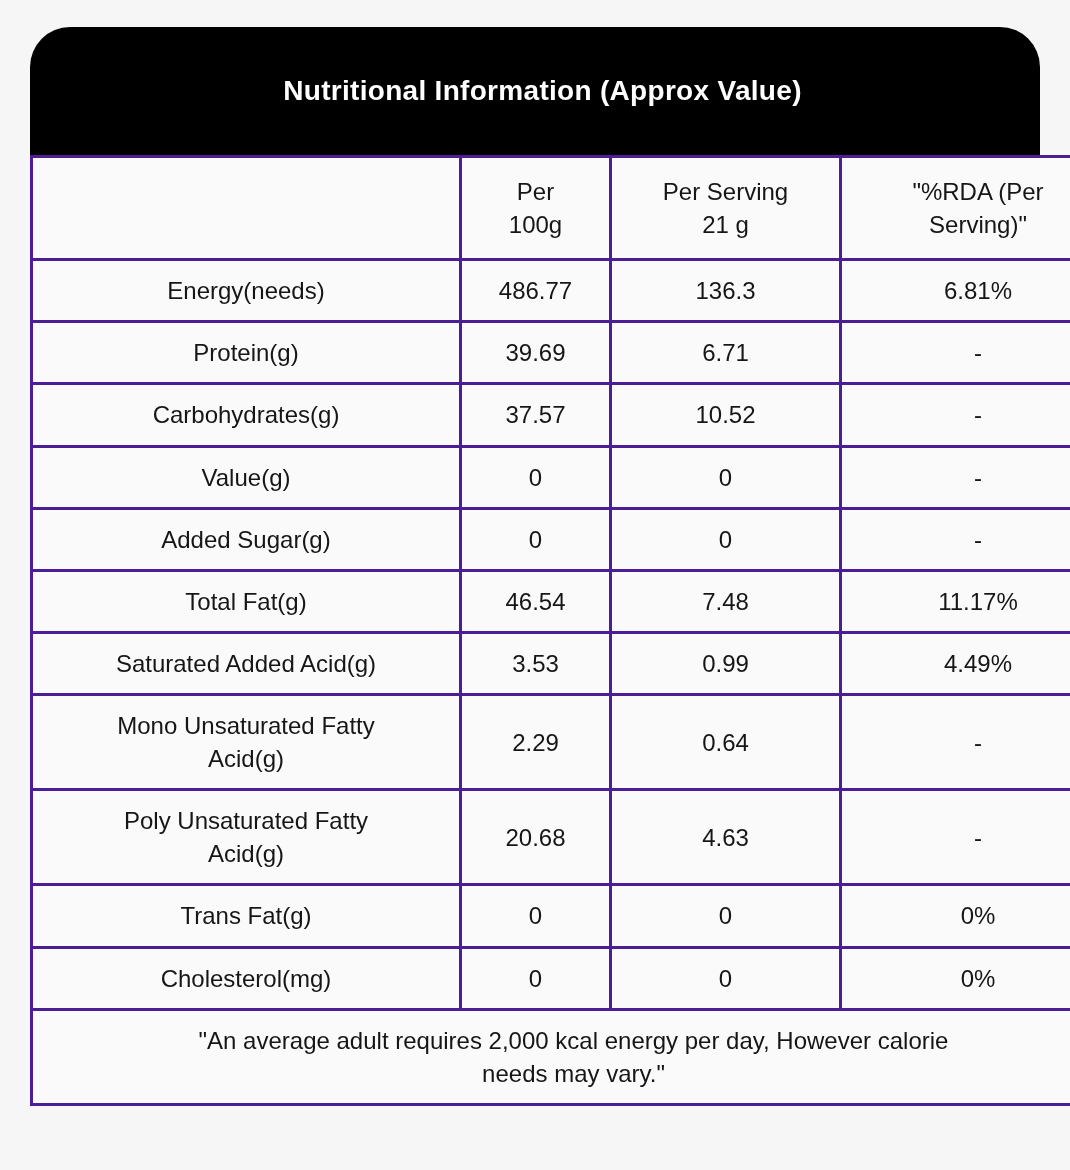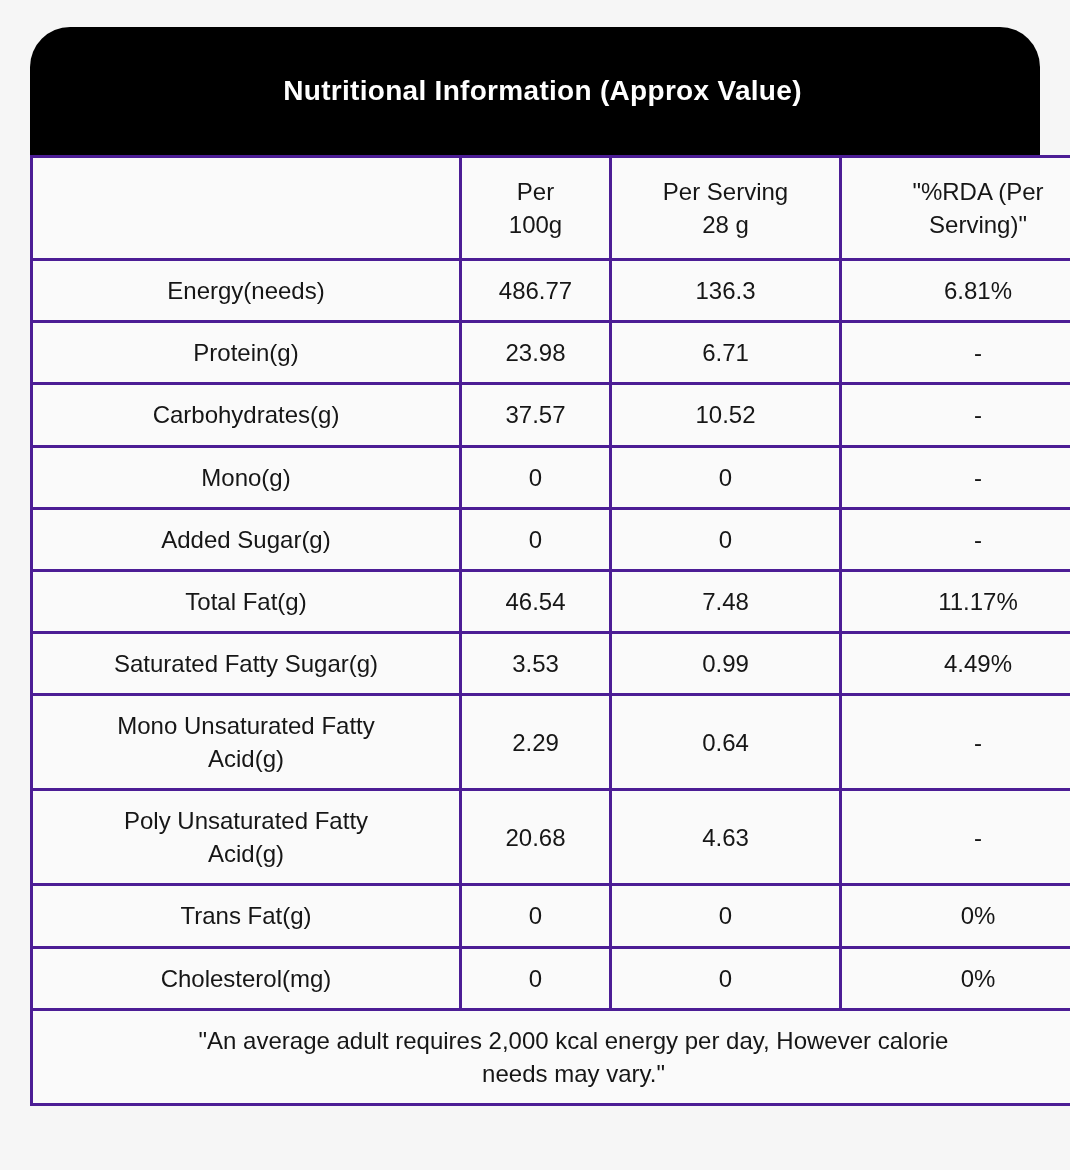--- a/index.html
+++ b/index.html
@@ -79,7 +79,7 @@
         <th class="col-per100">Per
 100g</th>
         <th class="col-serving">Per Serving
-28 g</th>
+21 g</th>
         <th class="col-rda">"%RDA (Per
 Serving)"</th>
       </tr>

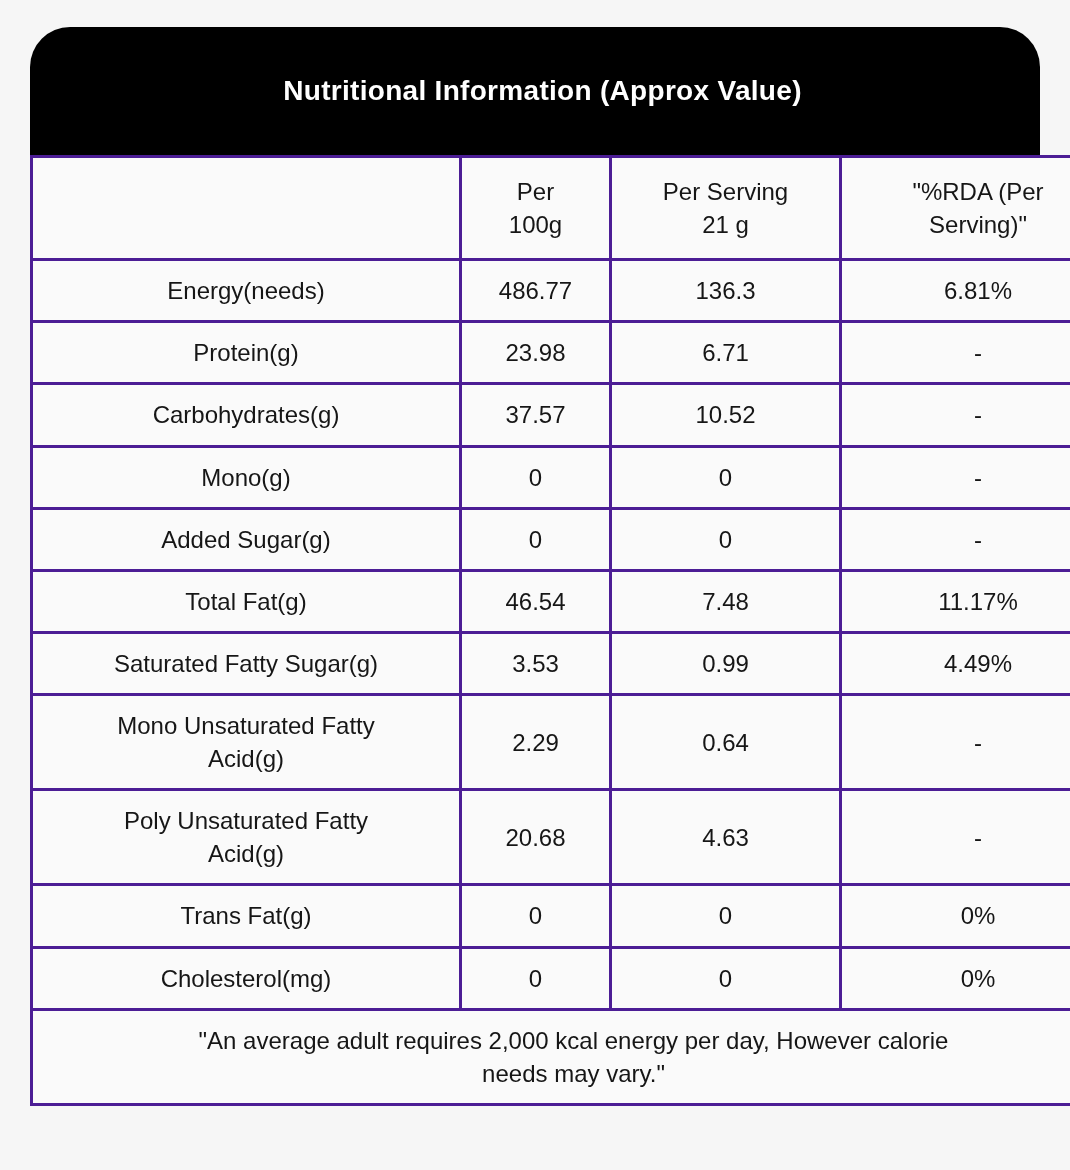--- a/index.html
+++ b/index.html
@@ -94,7 +94,7 @@
 
   <tr>
     <td>Protein(g)</td>
-    <td>23.98</td>
+    <td>39.69</td>
     <td>6.71</td>
     <td>-</td>
   </tr>

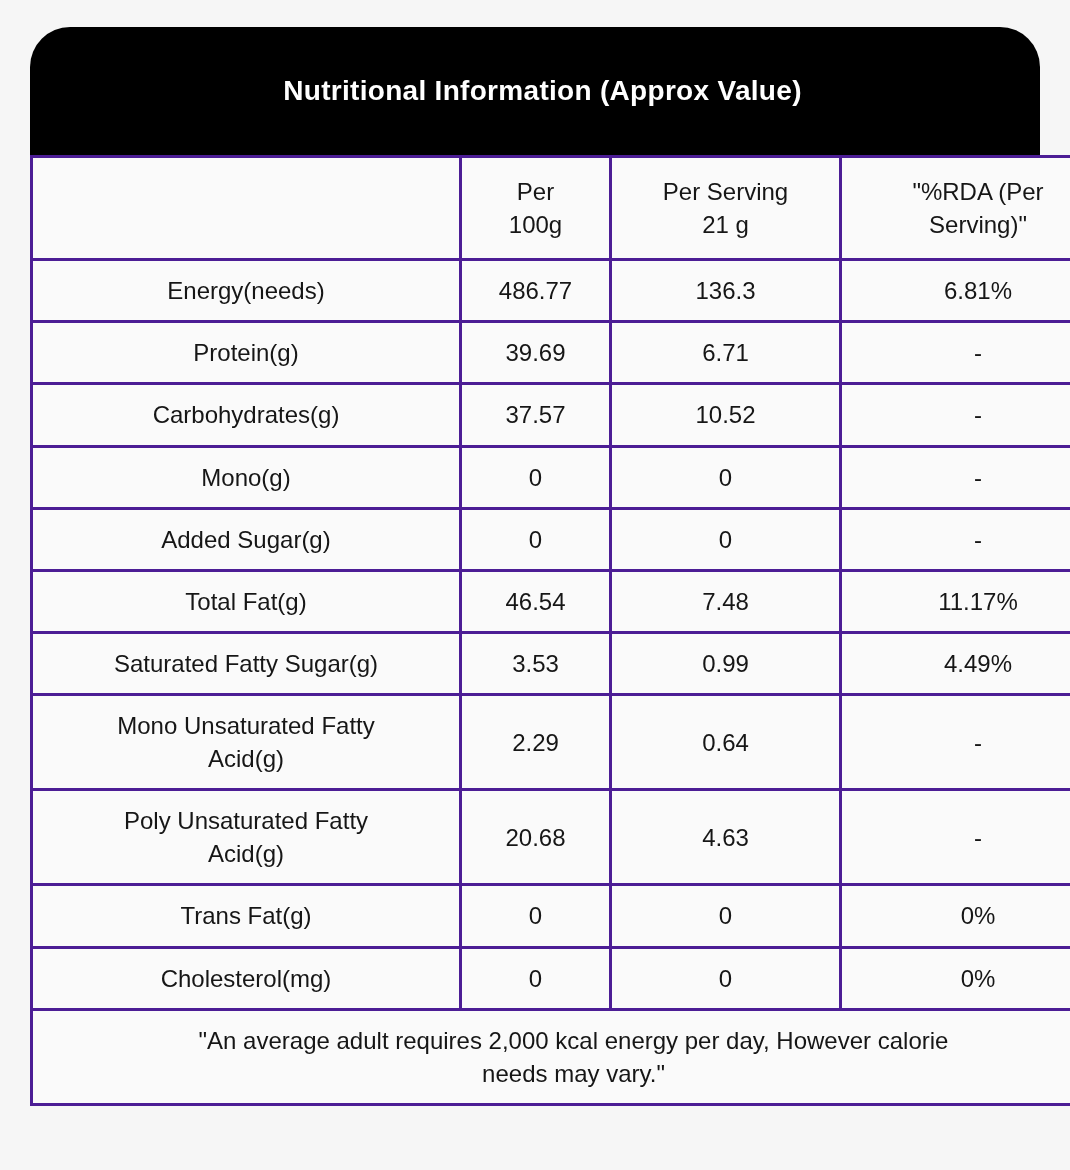--- a/index.html
+++ b/index.html
@@ -107,7 +107,7 @@
   </tr>
 
   <tr>
-    <td>Mono(g)</td>
+    <td>Value(g)</td>
     <td>0</td>
     <td>0</td>
     <td>-</td>

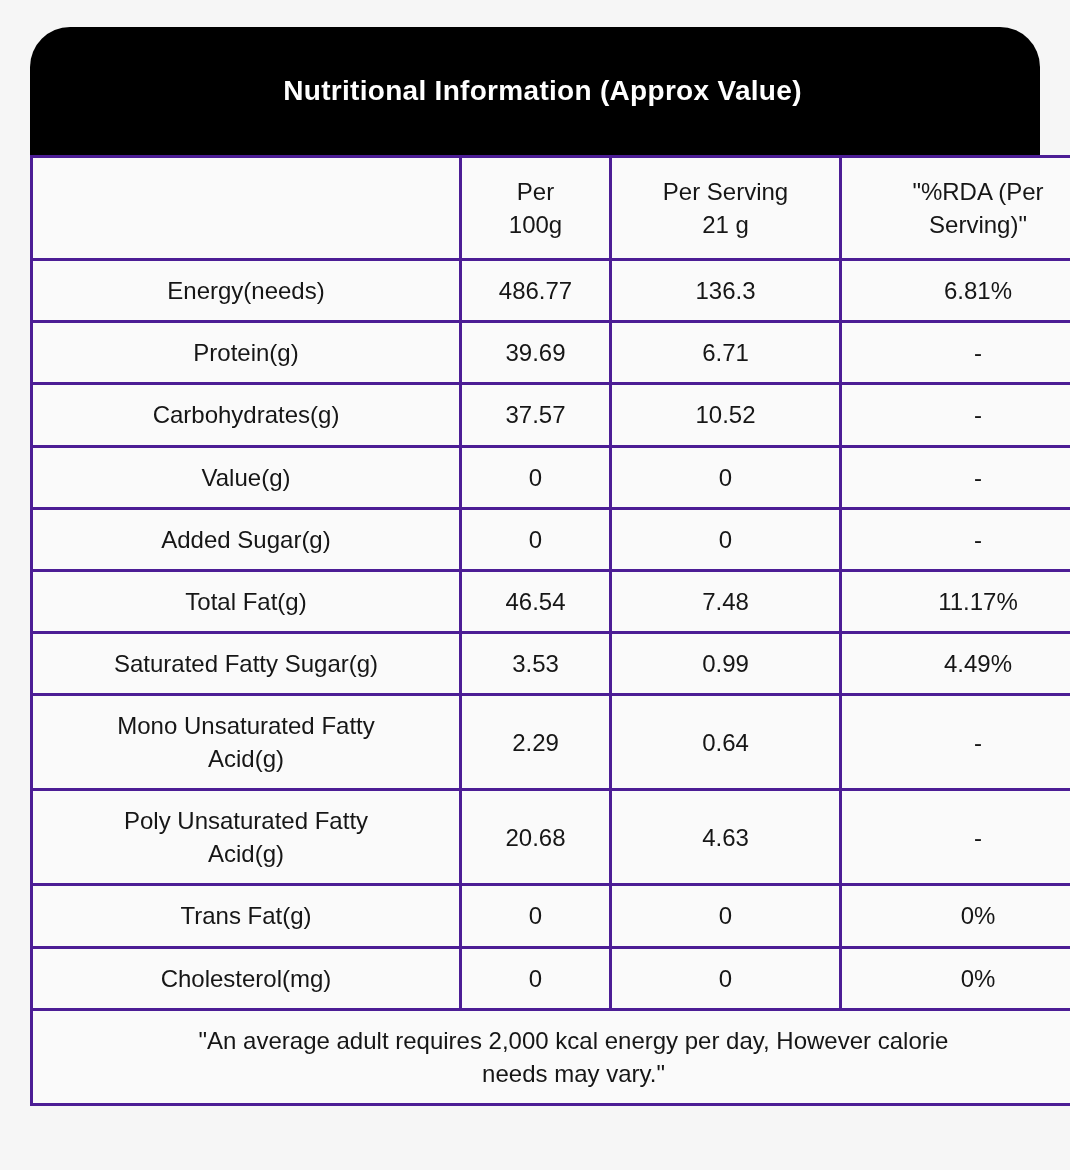--- a/index.html
+++ b/index.html
@@ -128,7 +128,7 @@
   </tr>
 
   <tr>
-    <td>Saturated Fatty Sugar(g)</td>
+    <td>Saturated Added Acid(g)</td>
     <td>3.53</td>
     <td>0.99</td>
     <td>4.49%</td>

